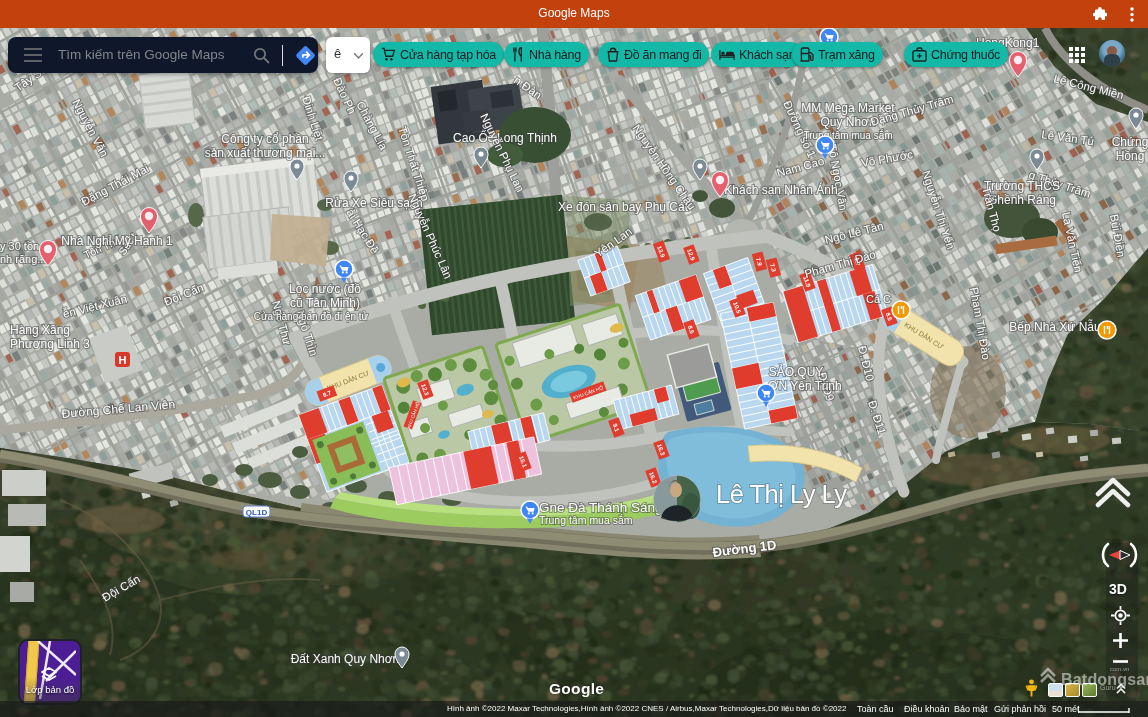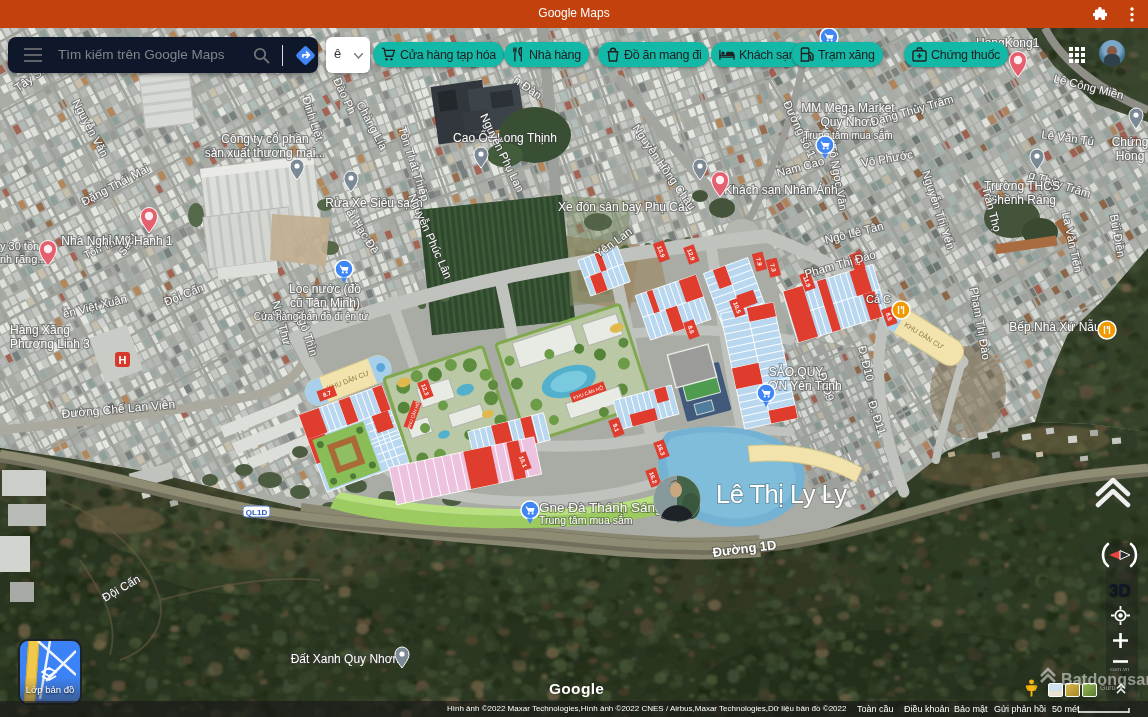--- a/index.html
+++ b/index.html
@@ -1133,7 +1133,7 @@
       <path d="M29,13L19,8.5v9Z" fill="#2a2e31" stroke="#fff" stroke-width="1"></path>
     </svg>
 
-<div class="abs" style="left:1109px;top:581px;font-size:17px;font-weight:bold;color:#0f172a;text-shadow:0 1px 2px rgba(0,0,0,.6);">3D</div>
+<div class="abs" style="left:1109px;top:581px;font-size:14px;font-weight:bold;color:#ffffff;text-shadow:0 1px 2px rgba(0,0,0,.6);">3D</div>
 
 <svg class="abs" style="left:1111px;top:606px" width="19" height="19" viewBox="0 0 19 19">
       <g stroke="#fff" fill="none" stroke-width="1.8">

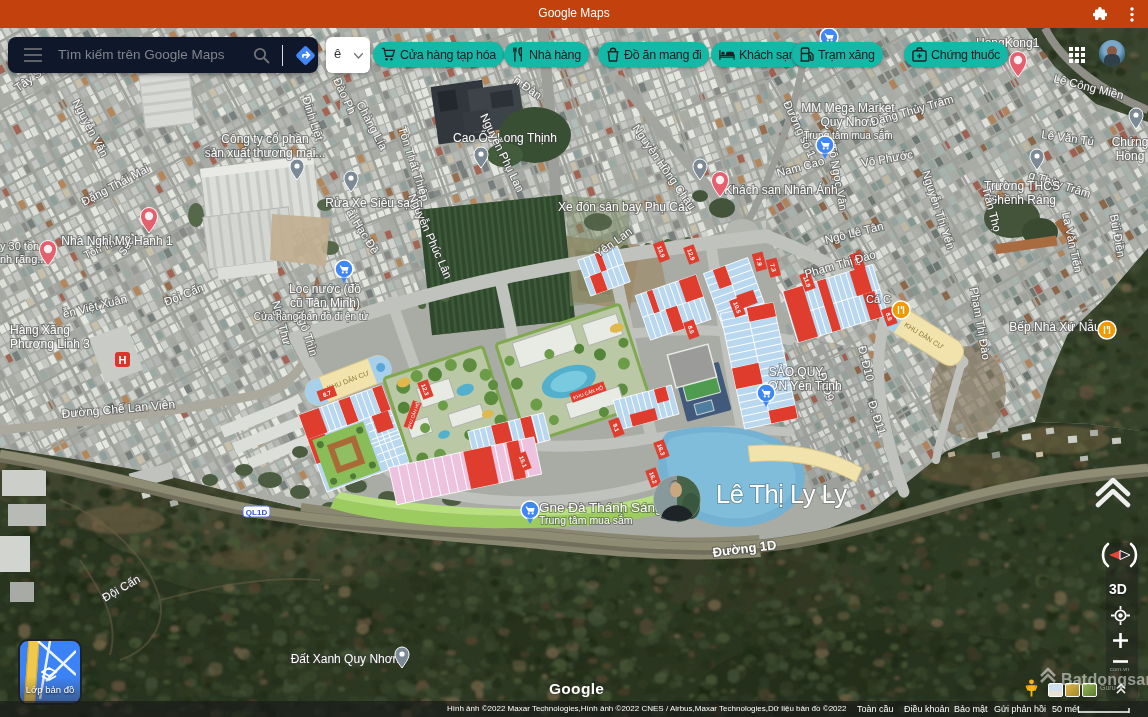--- a/index.html
+++ b/index.html
@@ -1151,7 +1151,7 @@
       <path d="M0,2.5h15" stroke="#fff" stroke-width="2.6"></path>
     </svg>
 
-<div class="abs" style="left:18px;top:639px;width:60px;height:62px;border-radius:10px;background:#3b82f6;border:2px solid #1e2226;overflow:hidden;">
+<div class="abs" style="left:18px;top:639px;width:60px;height:62px;border-radius:10px;background:#4c1d95;border:2px solid #1e2226;overflow:hidden;">
   <div class="abs" style="left:6px;top:-4px;width:9px;height:75px;background:#f0c84c;transform:rotate(4deg);border-left:1.5px solid #d8a828;border-right:1.5px solid #d8a828;"></div>
   <svg class="abs" style="left:0;top:0" width="56" height="58" viewBox="0 0 56 58">
         <g stroke="#fff" stroke-width="2.5" fill="none" opacity="0.9">

